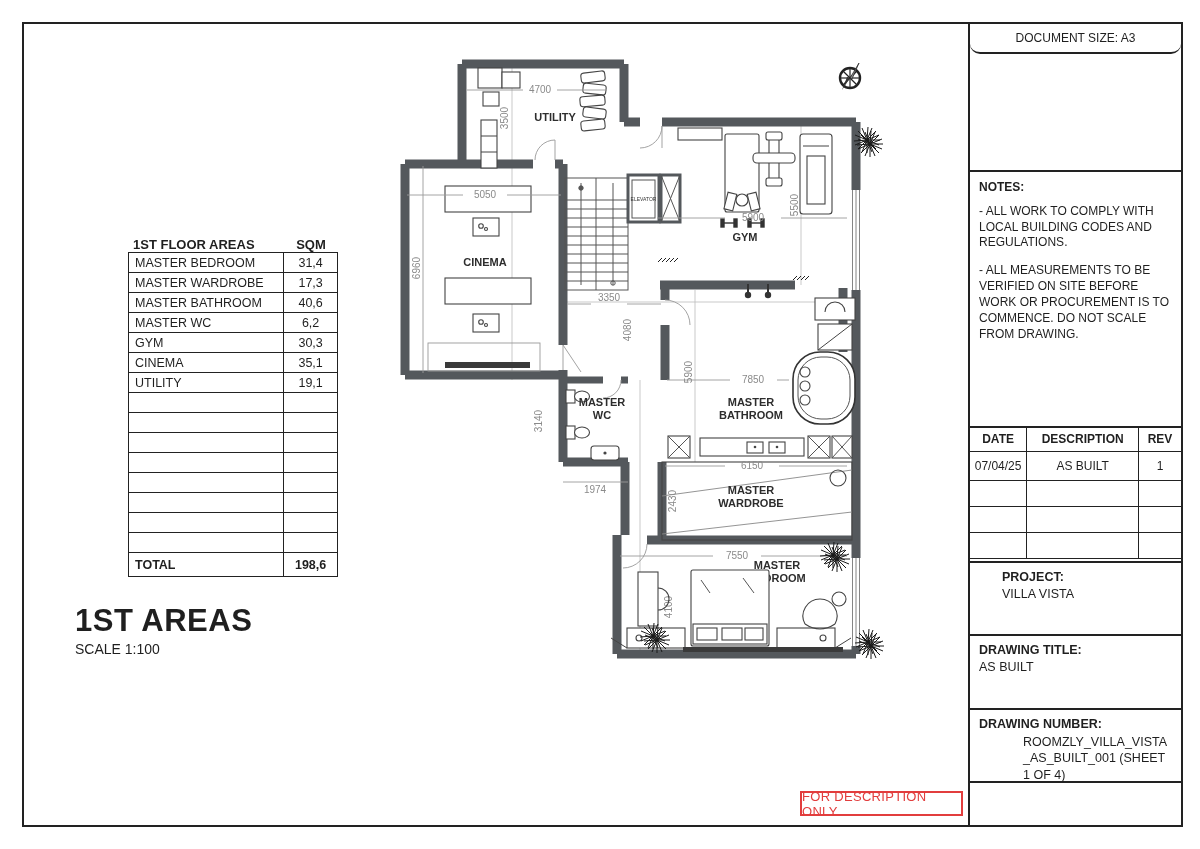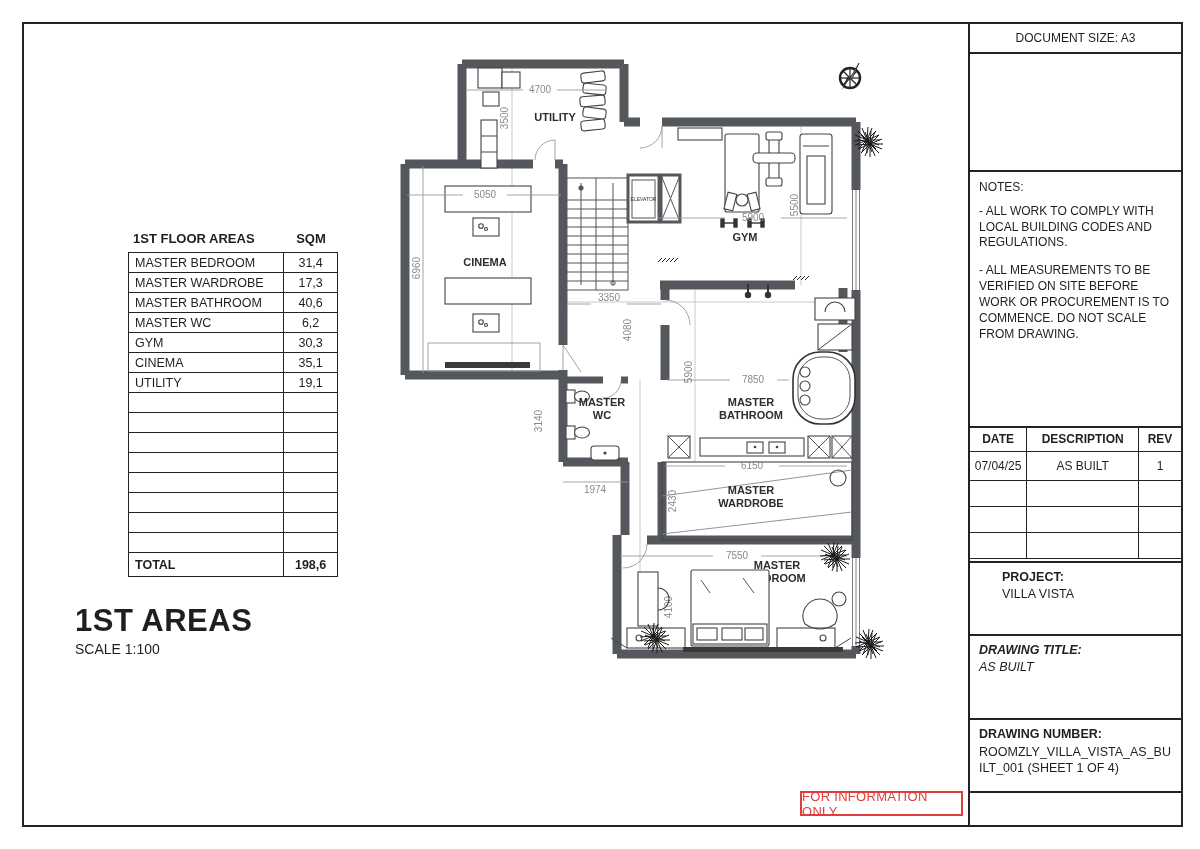--- a/index.html
+++ b/index.html
@@ -9,7 +9,7 @@
   
   .titleblock { position:absolute; right:0; top:0; width:213px; height:801px; border-left:2px solid #222; display:flex; flex-direction:column; background:#fff; }
   .tb-box { border-bottom:2px solid #222; position:relative; }
-  .tb-docsize { height:30px; display:flex; align-items:center; justify-content:center; font-size:12px; }
+  .tb-docsize { height:30px; display:flex; align-items:center; justify-content:center; font-size:12px;border-radius:10px; }
   .tb-logo { height:118px; }
   .tb-notes { height:256px; padding:8px 9px; font-size:12px; line-height:1.32; }
   .tb-notes .nhead { font-weight:normal; margin-bottom:8px; }

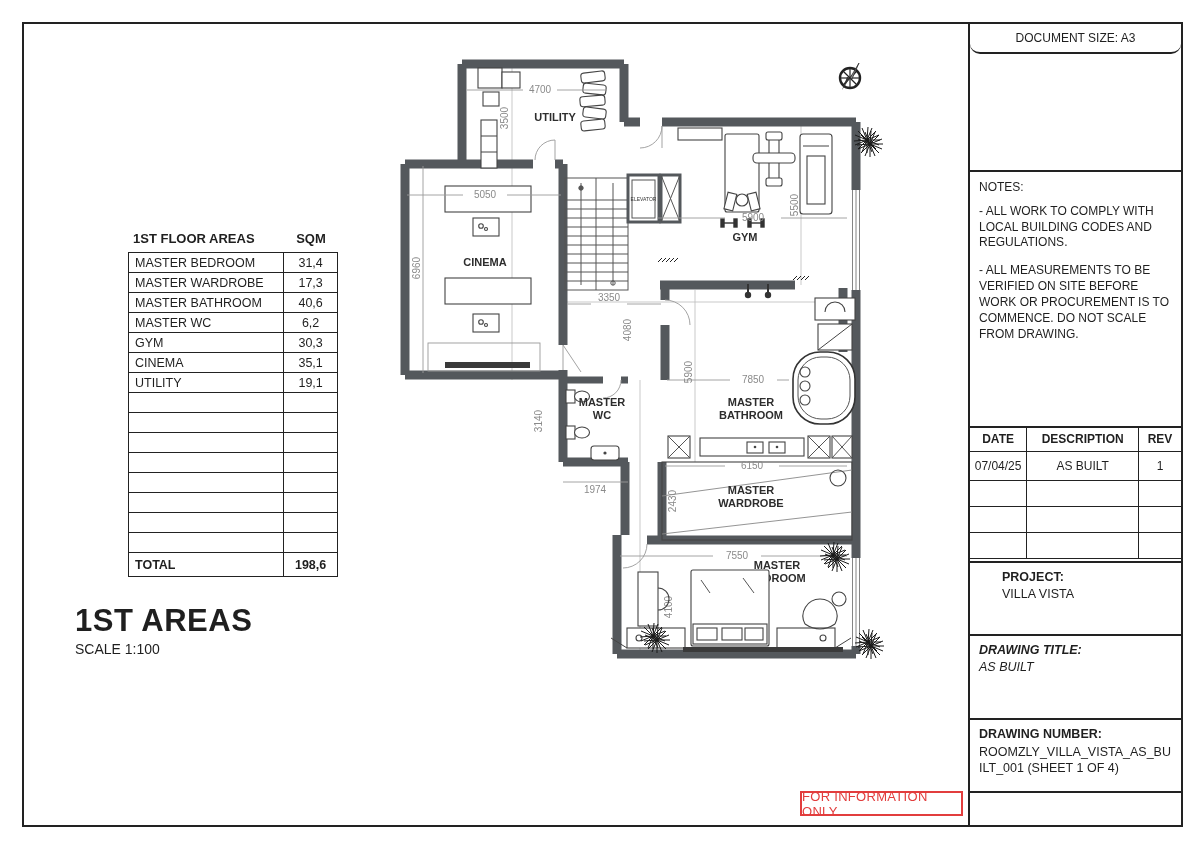--- a/index.html
+++ b/index.html
@@ -12,7 +12,7 @@
   .tb-docsize { height:30px; display:flex; align-items:center; justify-content:center; font-size:12px;border-radius:10px; }
   .tb-logo { height:118px; }
   .tb-notes { height:256px; padding:8px 9px; font-size:12px; line-height:1.32; }
-  .tb-notes .nhead { font-weight:normal; margin-bottom:8px; }
+  .tb-notes .nhead { font-weight:bold; margin-bottom:8px; }
   .tb-notes p { margin-bottom:12px; }
   table.rev { width:100%; border-collapse:collapse; }
   table.rev td { border:1px solid #222; font-size:12px; text-align:center; height:26px; }

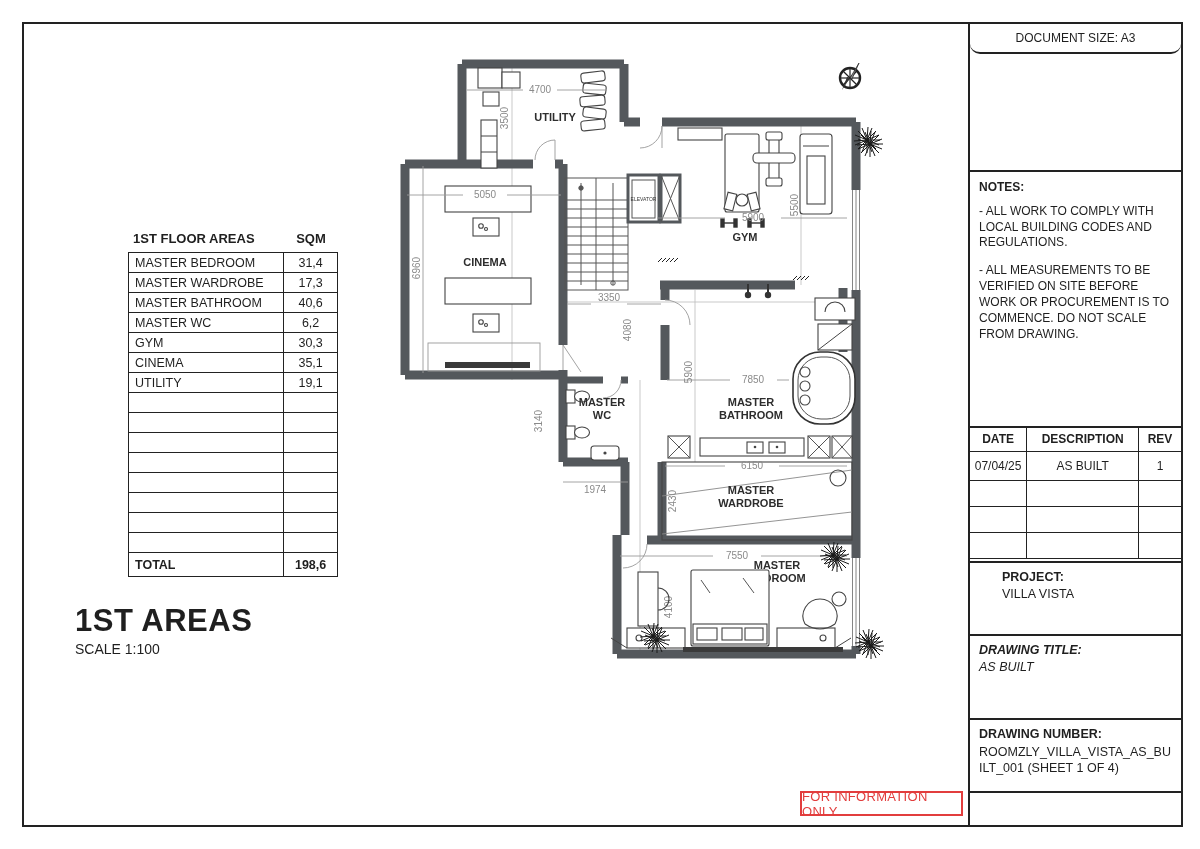--- a/index.html
+++ b/index.html
@@ -36,7 +36,7 @@
 
   
   .areas { position:absolute; left:128px; top:231px; width:210px; }
-  .areas .hdr { display:flex; font-weight:bold; font-size:13px; height:21px; align-items:flex-start; }
+  .areas .hdr { display:flex; font-weight:bold; font-size:13px; height:21px; align-items:flex-end; }
   .areas .hdr .hn { width:156px; padding-left:5px; }
   .areas .hdr .hs { width:54px; text-align:center; }
   table.areasT { border-collapse:collapse; width:210px; }

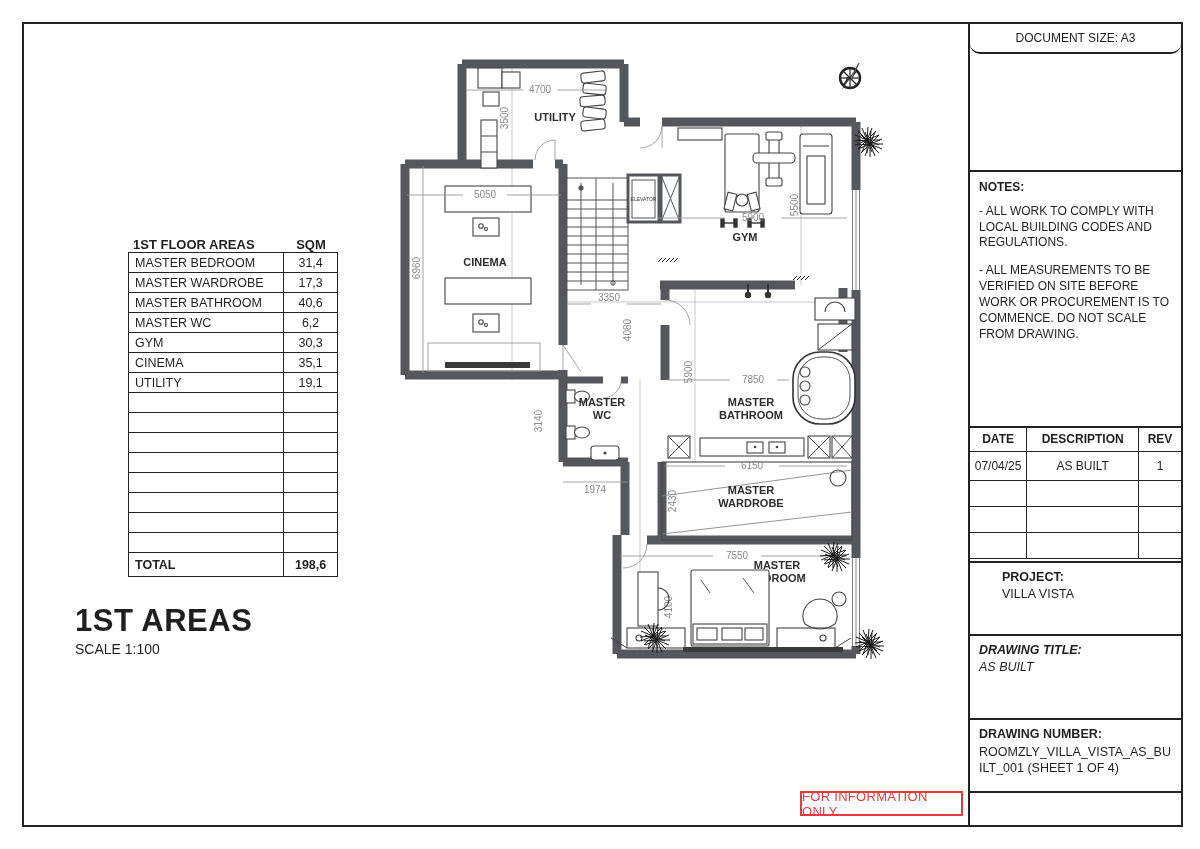--- a/index.html
+++ b/index.html
@@ -25,7 +25,7 @@
   .tb-sec { padding:7px 9px; font-size:12.5px; }
   .tb-sec .lbl { font-weight:bold; margin-bottom:3px; }
   .tb-project { height:73px;padding-left:32px; }
-  .tb-drawtitle { height:84px;font-style:italic; }
+  .tb-drawtitle { height:74px; }
   .tb-drawnum { height:73px; }
   .tb-drawnum .val { word-break:break-all; line-height:1.3; }
   .tb-footer { height:42px; border-bottom:none; display:flex; }

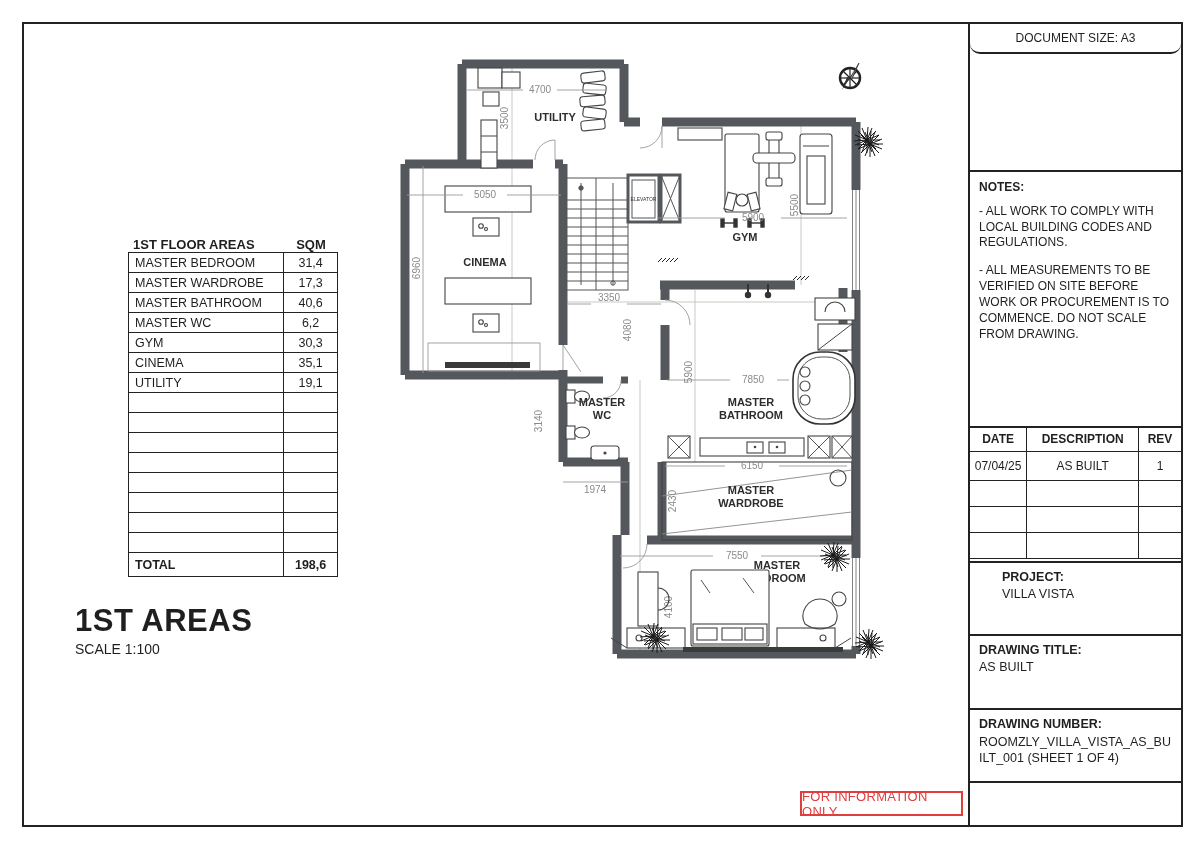--- a/index.html
+++ b/index.html
@@ -27,7 +27,7 @@
   .tb-project { height:73px;padding-left:32px; }
   .tb-drawtitle { height:74px; }
   .tb-drawnum { height:73px; }
-  .tb-drawnum .val { word-break:break-all; line-height:1.3; }
+  .tb-drawnum .val { word-break:break-all; line-height:1.3;margin-left:44px; }
   .tb-footer { height:42px; border-bottom:none; display:flex; }
   .tb-footer .fcell { padding:4px 8px; font-size:12.5px; border-right:1px solid #222; }
   .tb-footer .fcell:last-child { border-right:none; }

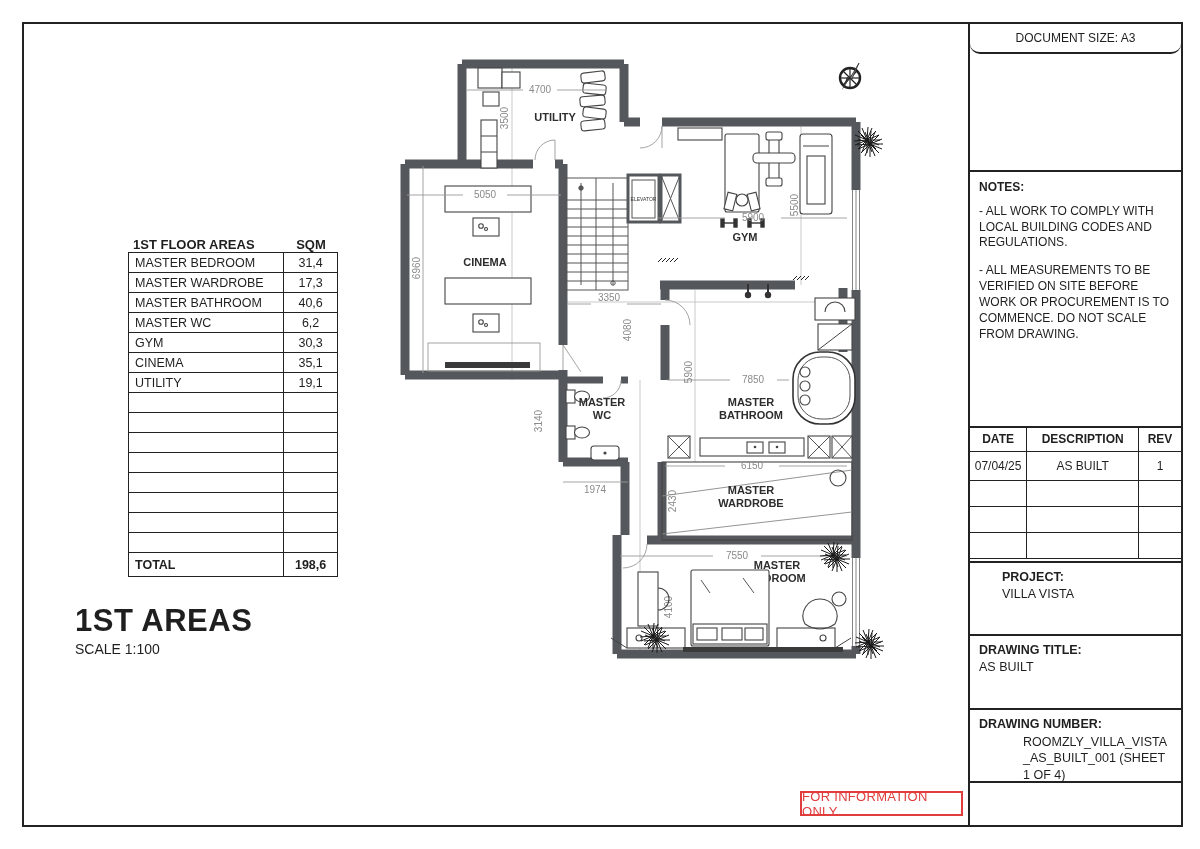--- a/index.html
+++ b/index.html
@@ -205,7 +205,7 @@
   <div class="big">1ST AREAS</div>
   <div class="sc">SCALE 1:100</div>
 </div>
-<div class="stamp">FOR INFORMATION ONLY</div>
+<div class="stamp">FOR DESCRIPTION ONLY</div>
 
 <svg class="plansvg" width="505" height="625" viewBox="0 0 505 625">
   <defs>

